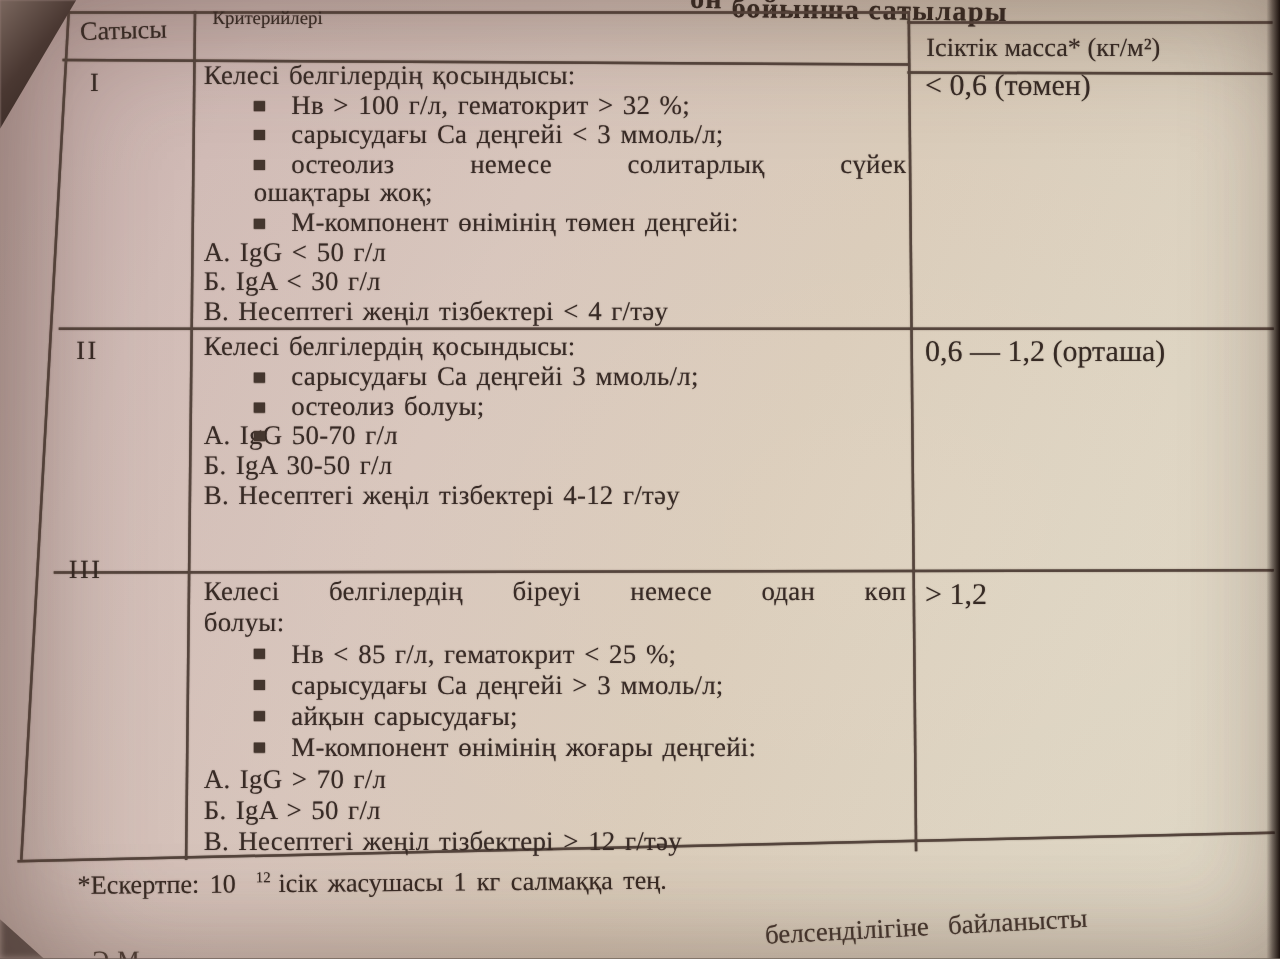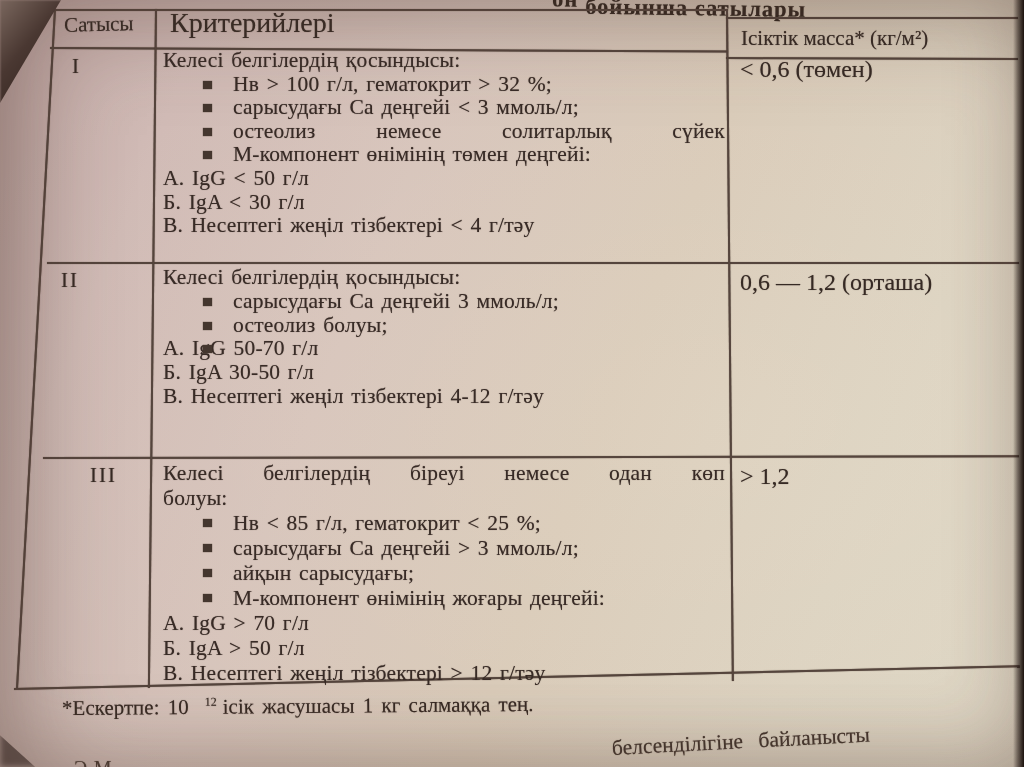--- a/index.html
+++ b/index.html
@@ -72,7 +72,7 @@
   <div class="vline" style="left:726px;top:9px;height:672px;transform:rotate(-0.5deg);"></div>
 
   <div class="hdr" style="left:64px;top:12px;transform:rotate(-1.5deg);">Сатысы</div>
-  <div class="hdr" style="left:170px;top:7px;font-size:28px;">Критерийлері</div>
+  <div class="hdr" style="left:170px;top:7px;font-size:15px;">Критерийлері</div>
   <div class="hdr" style="left:741px;top:26px;">Ісіктік масса* (кг/м²)</div>
 
   <div class="stage" style="left:72px;top:54px;">I</div>

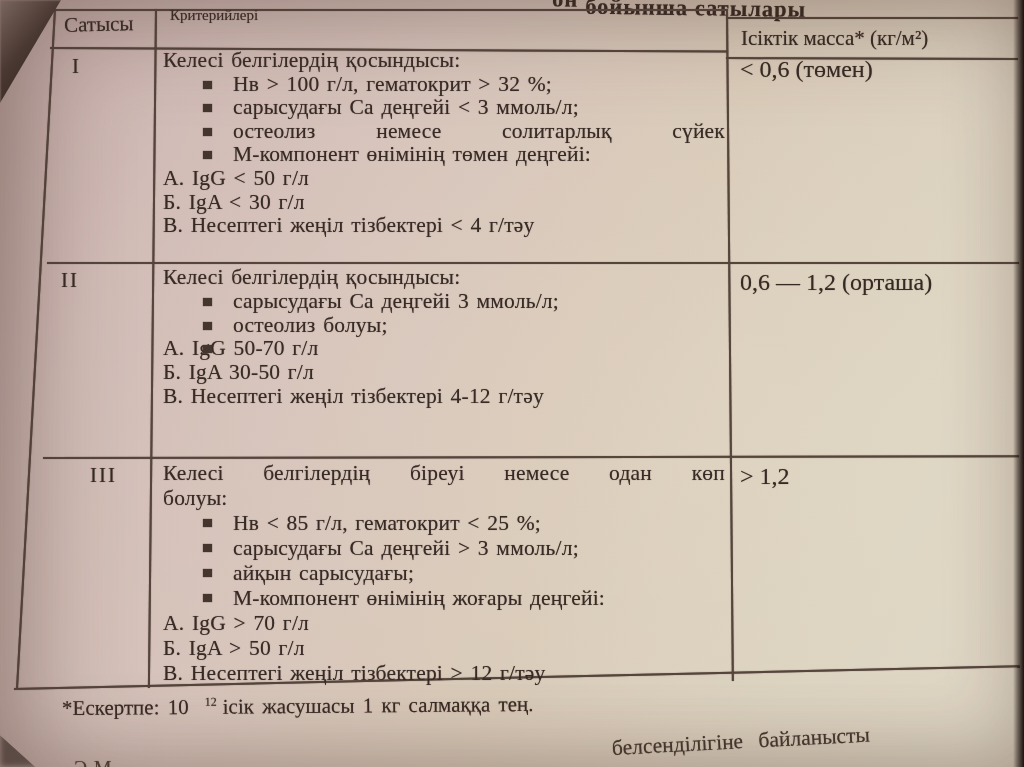--- a/index.html
+++ b/index.html
@@ -87,6 +87,7 @@
         <span class="sq"></span>
         <span class="jfull">остеолиз немесе солитарлық сүйек</span>
       </div>
+    <div class="cont">ошақтары жоқ;</div>
     <div class="bl"><span class="sq"></span><span>М-компонент өнімінің төмен деңгейі:</span></div>
     <div>А. IgG &lt; 50 г/л</div>
     <div>Б. IgA &lt; 30 г/л</div>

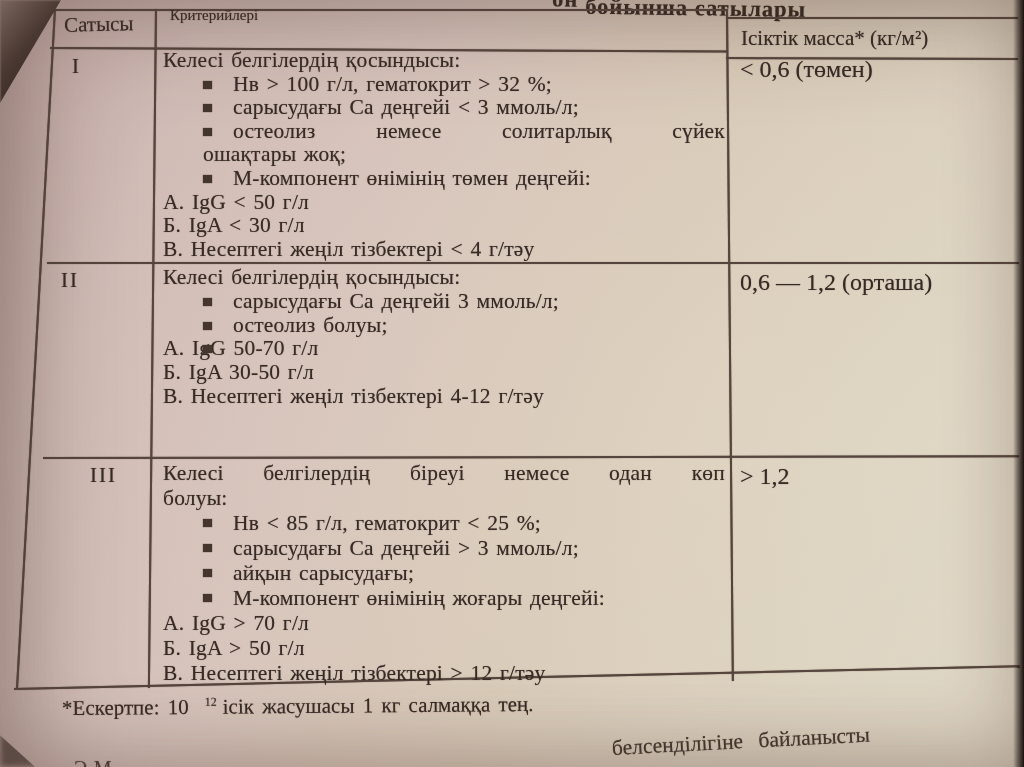--- a/index.html
+++ b/index.html
@@ -77,7 +77,7 @@
 
   <div class="stage" style="left:72px;top:54px;">I</div>
   <div class="stage" style="left:61px;top:268px;letter-spacing:2px;">II</div>
-  <div class="stage" style="left:55px;top:463px;letter-spacing:2px;margin-left:35px;">III</div>
+  <div class="stage" style="left:55px;top:443px;letter-spacing:2px;">III</div>
 
   <div class="crit r1">
     <div>Келесі белгілердің қосындысы:</div>

